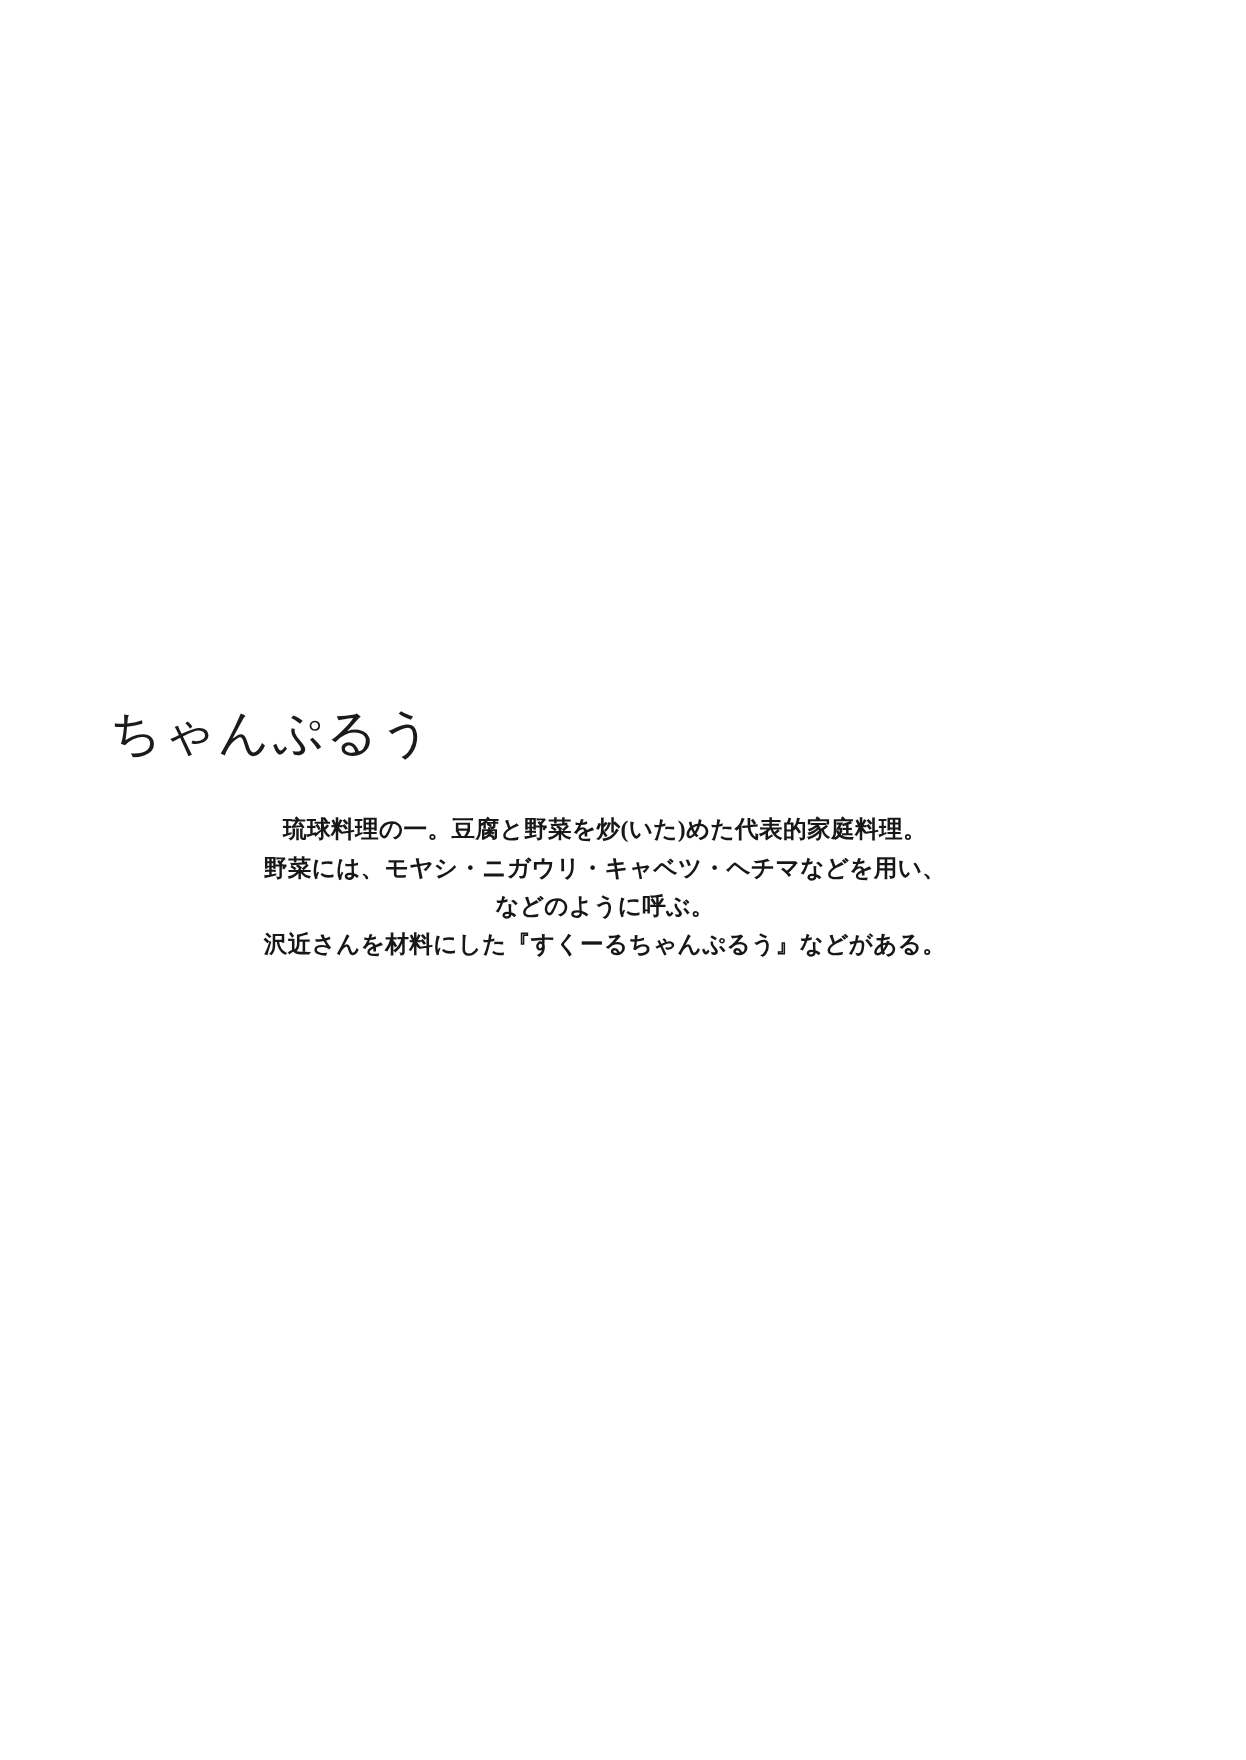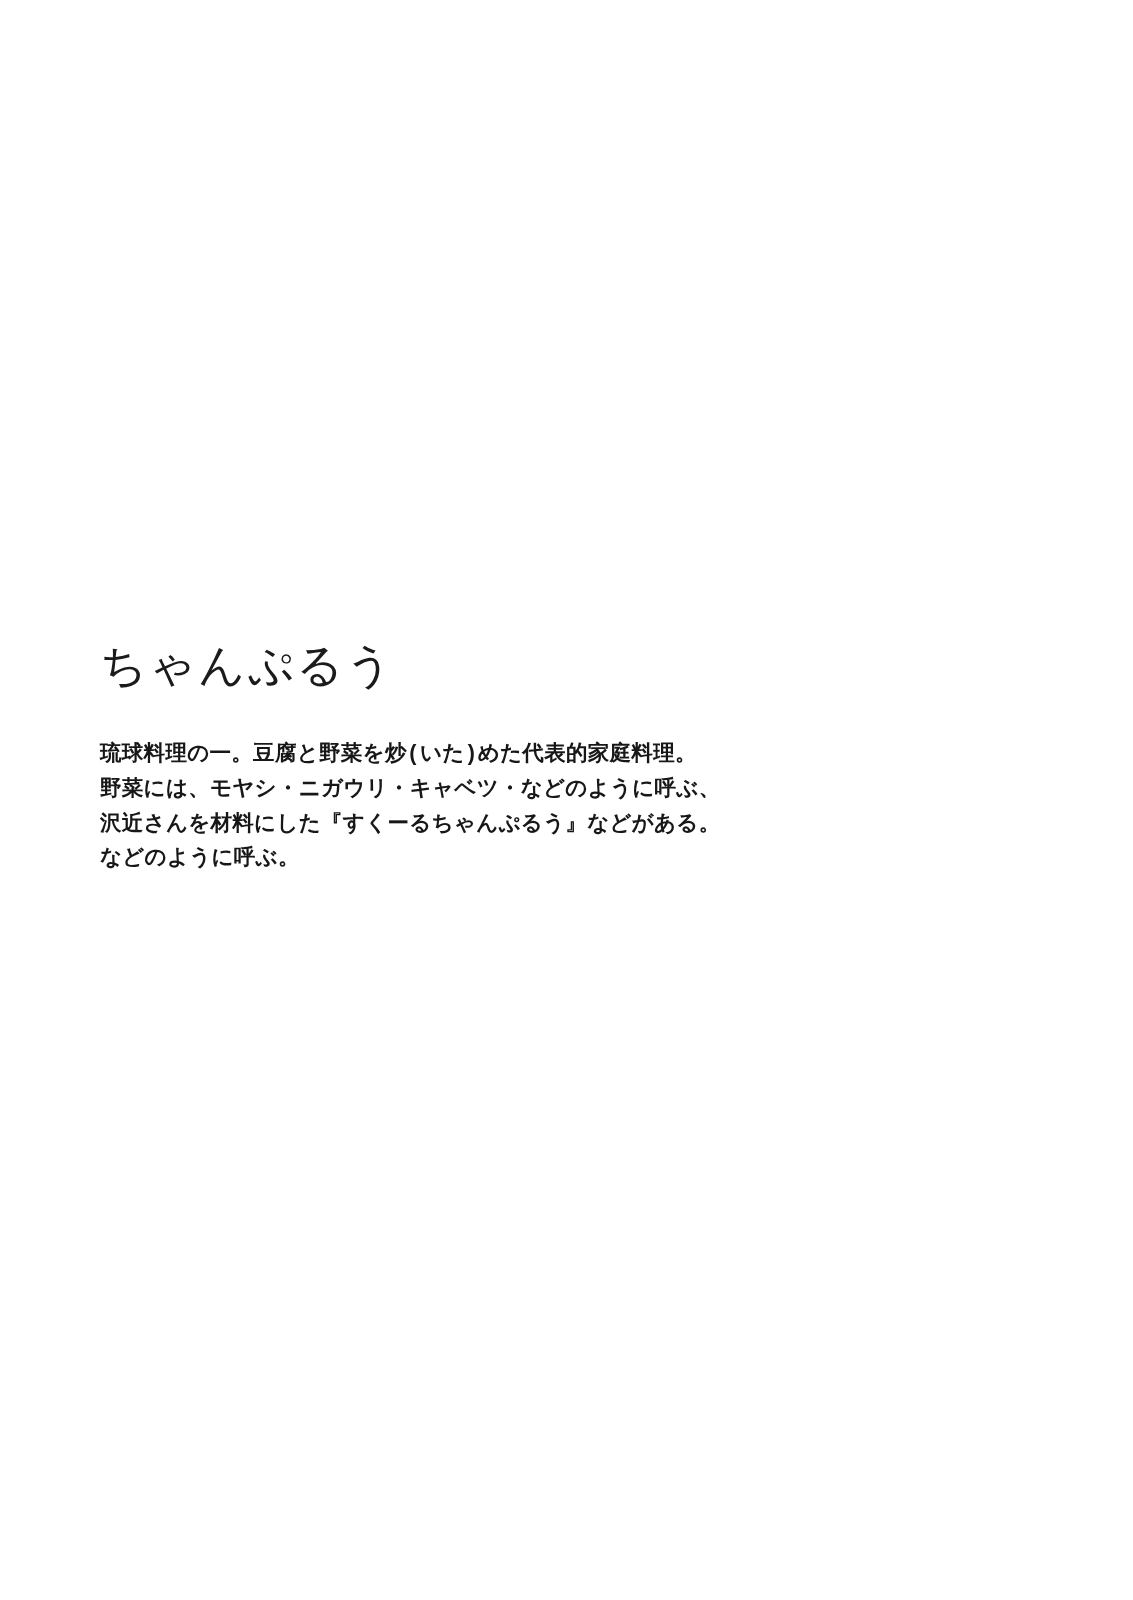--- a/index.html
+++ b/index.html
@@ -22,7 +22,7 @@
     width: 900px;
   }
   .entry-title {
-    font-family: Liberation Serif, serif;
+    font-family: Liberation Sans, sans-serif;
     font-size: 46px;
     font-weight: 400;
     color: #1b1b1b;

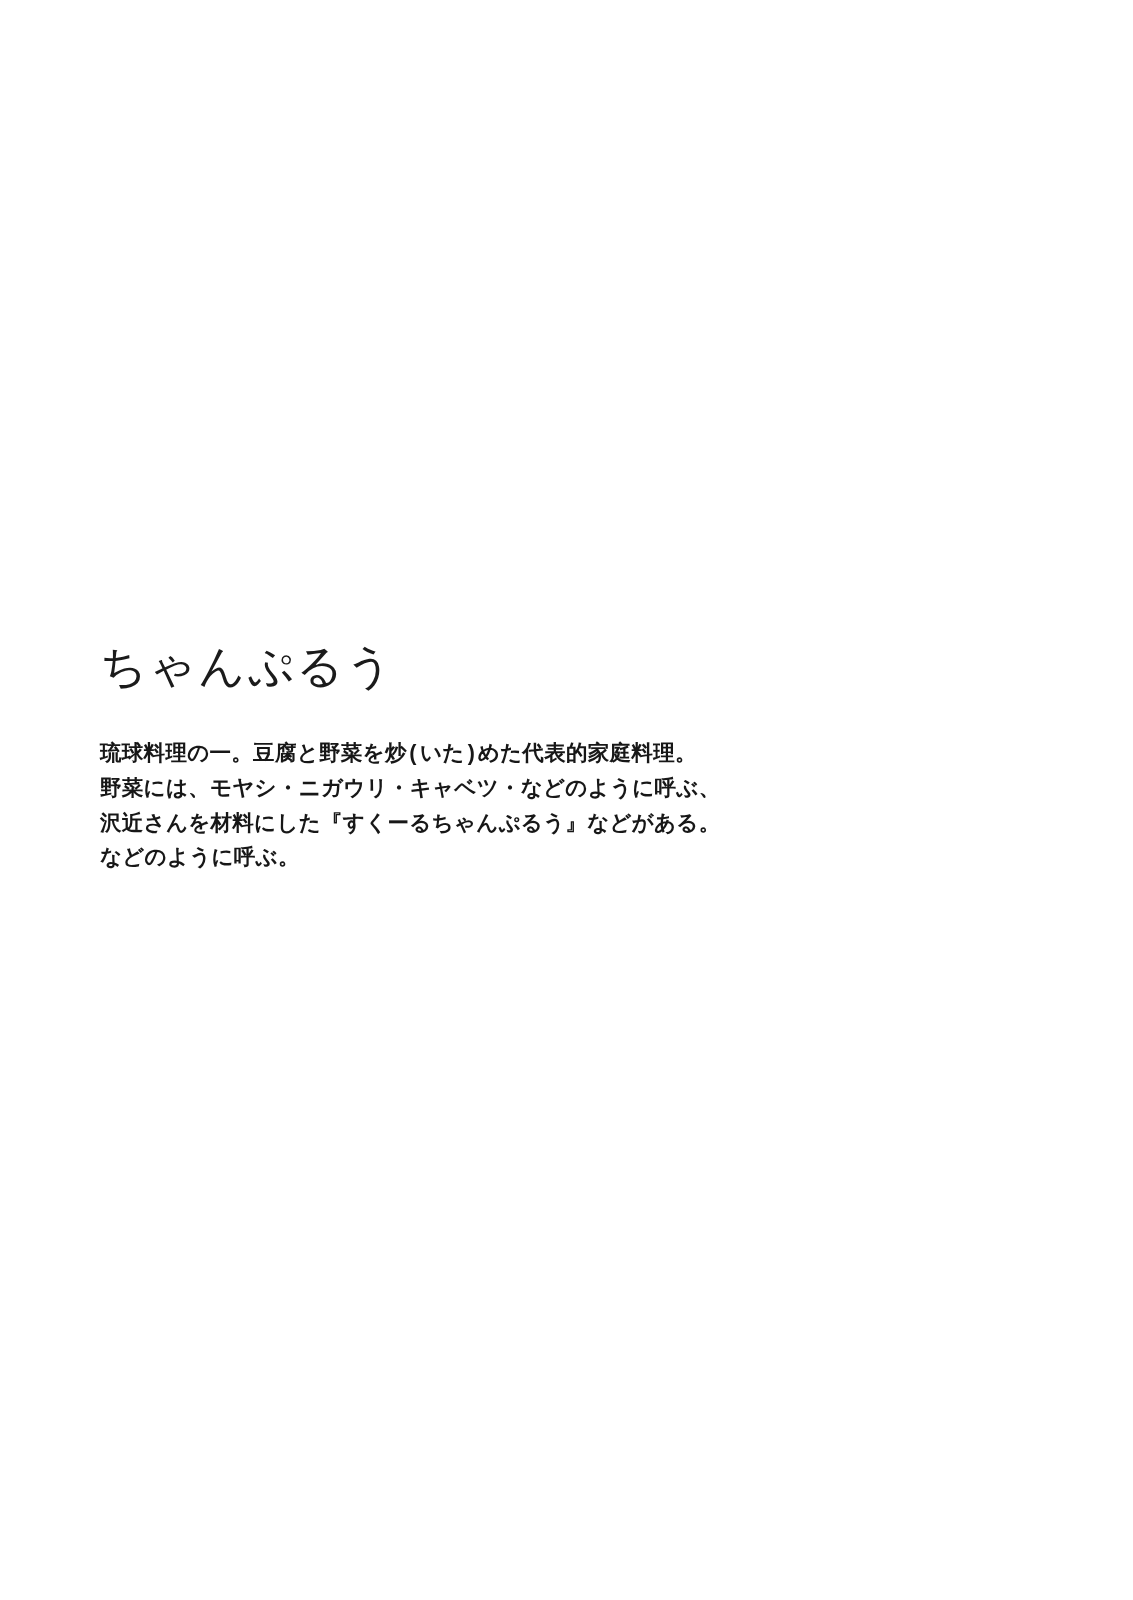--- a/index.html
+++ b/index.html
@@ -32,13 +32,14 @@
     white-space: pre;
   }
   .entry-body {
-    font-family: Liberation Mono, monospace;
+    font-family: Liberation Serif, serif;
     font-size: 21.5px;
     font-weight: 600;
     color: #171717;
     line-height: 1.62;
     letter-spacing: 0.3px;
     margin: 0;
+    text-align: center;
   }
   .entry-body .line {
     display: block;

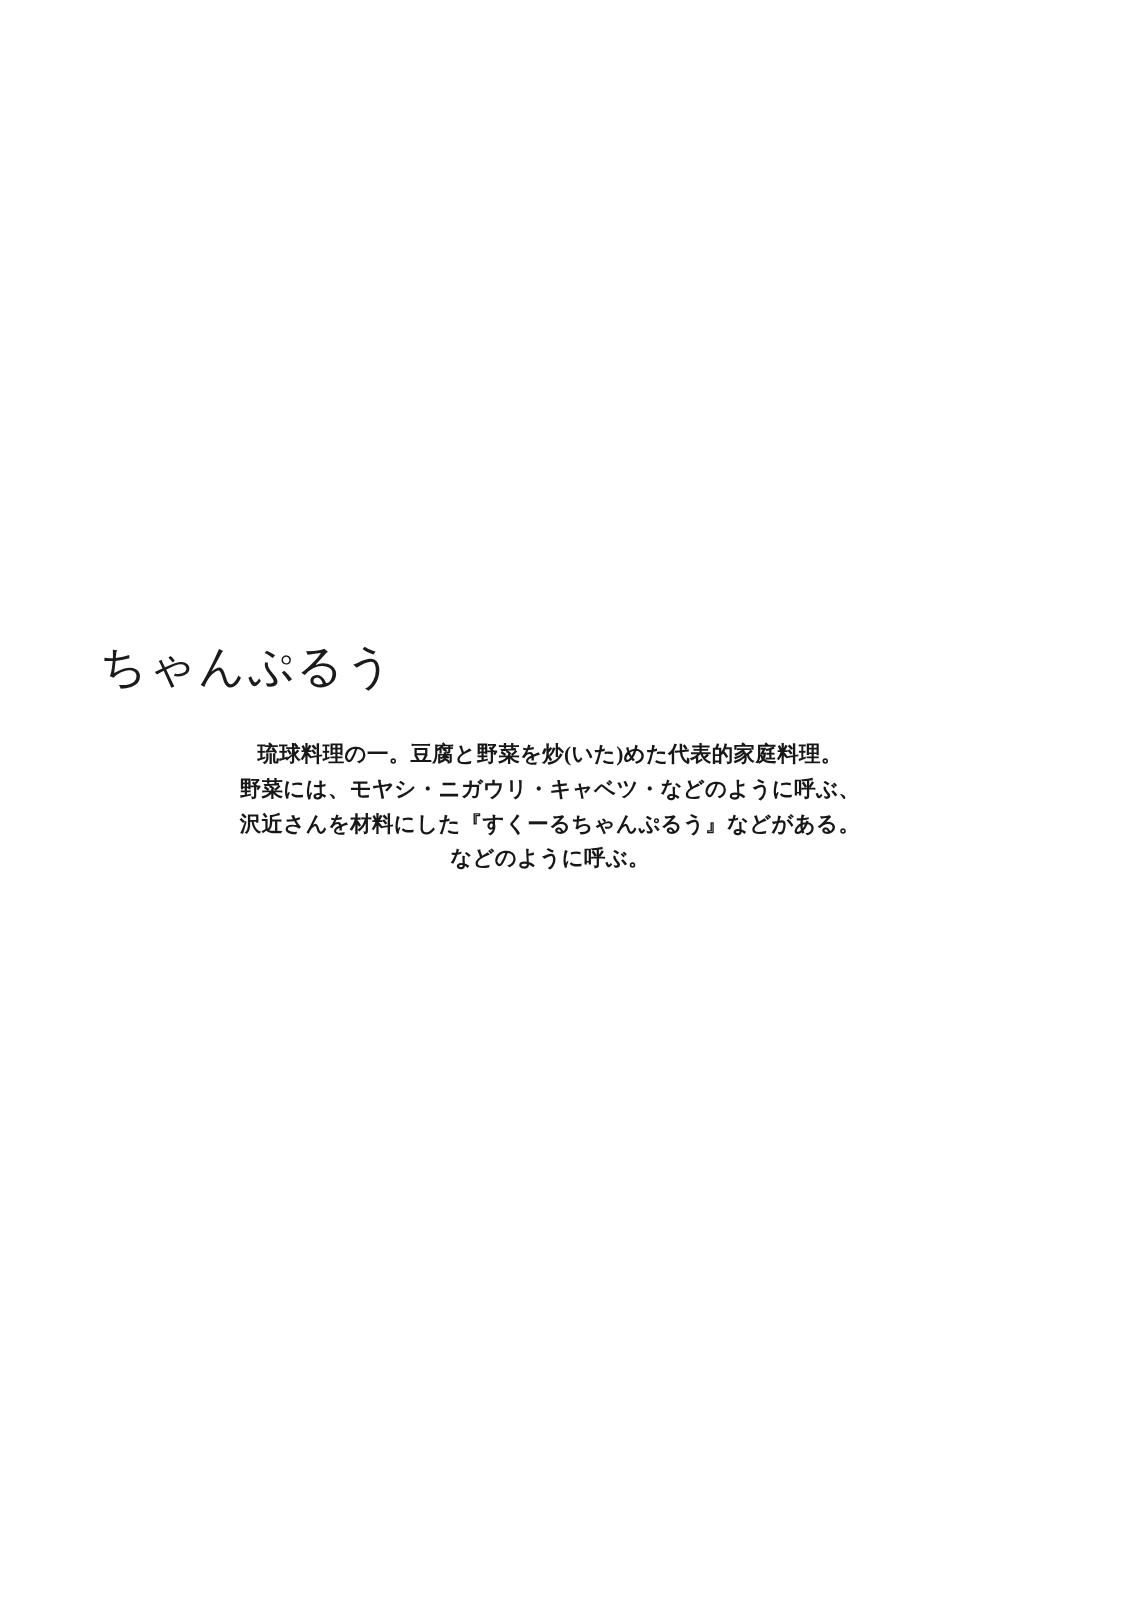--- a/index.html
+++ b/index.html
@@ -57,7 +57,7 @@
 
     <div class="entry-body">
       <span class="line">琉球料理の一。豆腐と野菜を炒(いた)めた代表的家庭料理。</span>
-      <span class="line">野菜には、モヤシ・ニガウリ・キャベツ・などのように呼ぶ、</span>
+      <span class="line">野菜には、モヤシ・ニガウリ・キャベツ・ヘチマなどを用い、</span>
       <span class="line">沢近さんを材料にした『すくーるちゃんぷるう』などがある。</span>
       <span class="line">などのように呼ぶ。</span>
     </div>

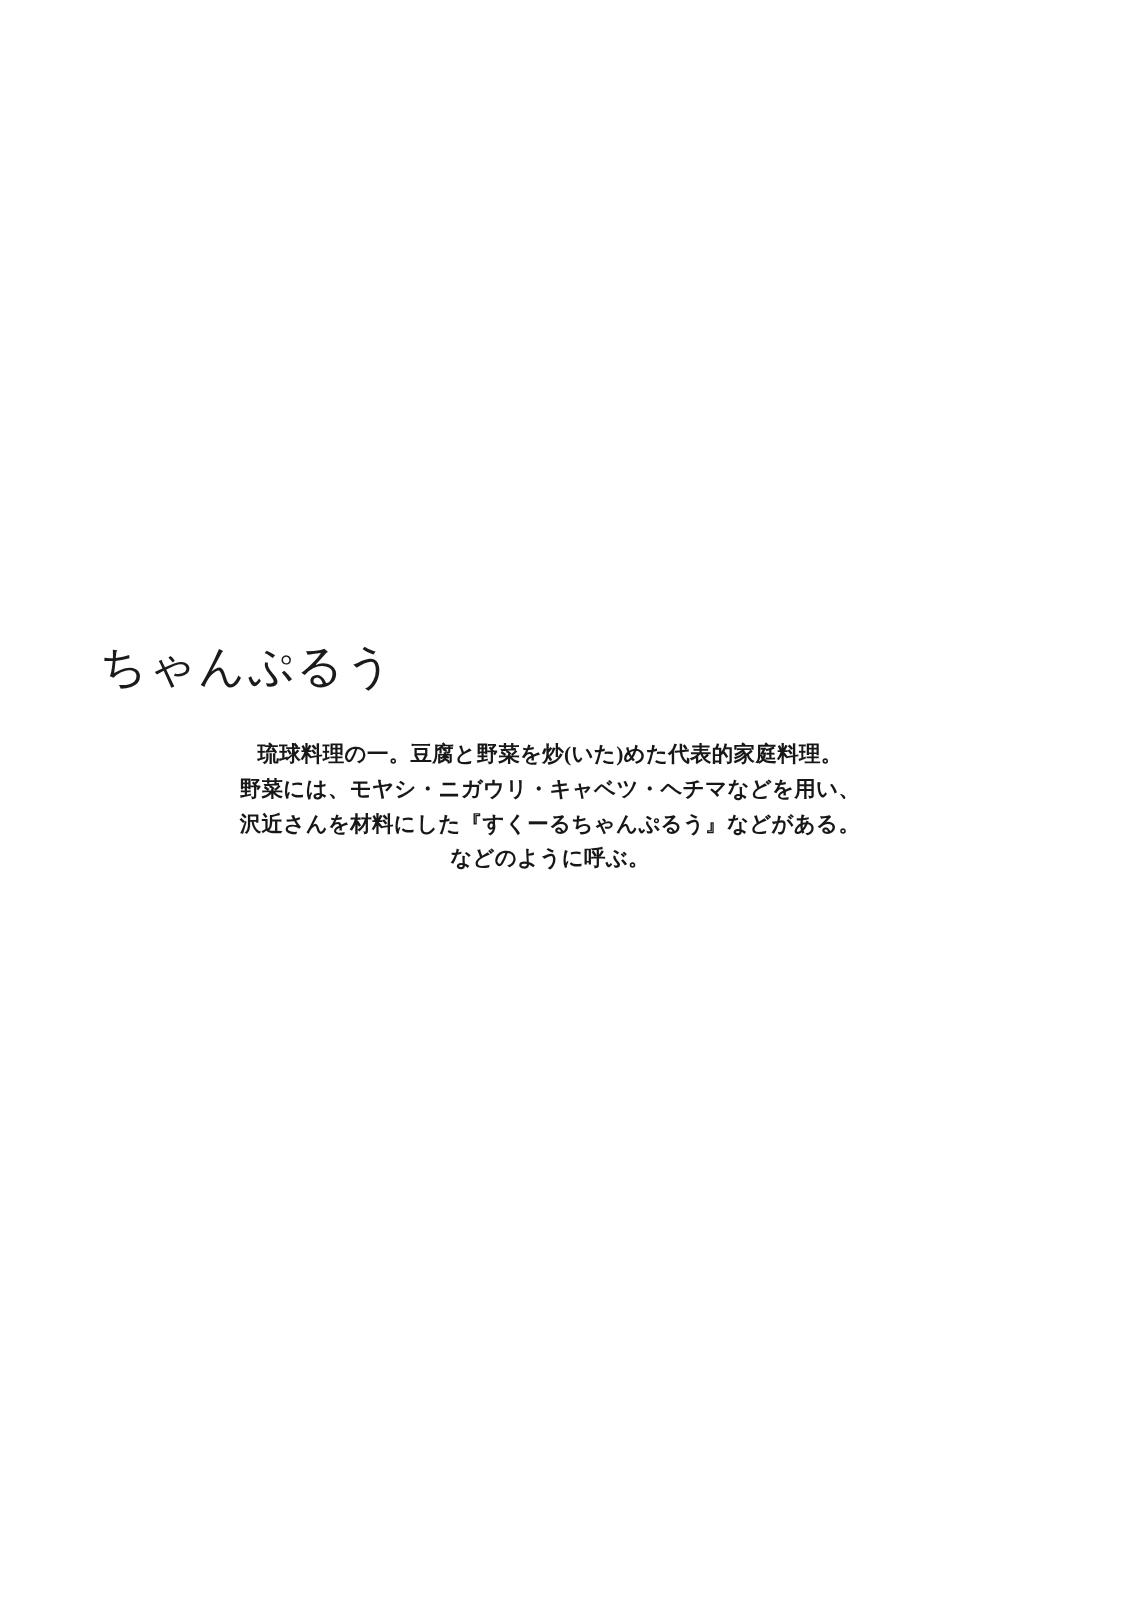--- a/index.html
+++ b/index.html
@@ -58,8 +58,8 @@
     <div class="entry-body">
       <span class="line">琉球料理の一。豆腐と野菜を炒(いた)めた代表的家庭料理。</span>
       <span class="line">野菜には、モヤシ・ニガウリ・キャベツ・ヘチマなどを用い、</span>
+      <span class="line">などのように呼ぶ。</span>
       <span class="line">沢近さんを材料にした『すくーるちゃんぷるう』などがある。</span>
-      <span class="line">などのように呼ぶ。</span>
     </div>
 
   </div>

